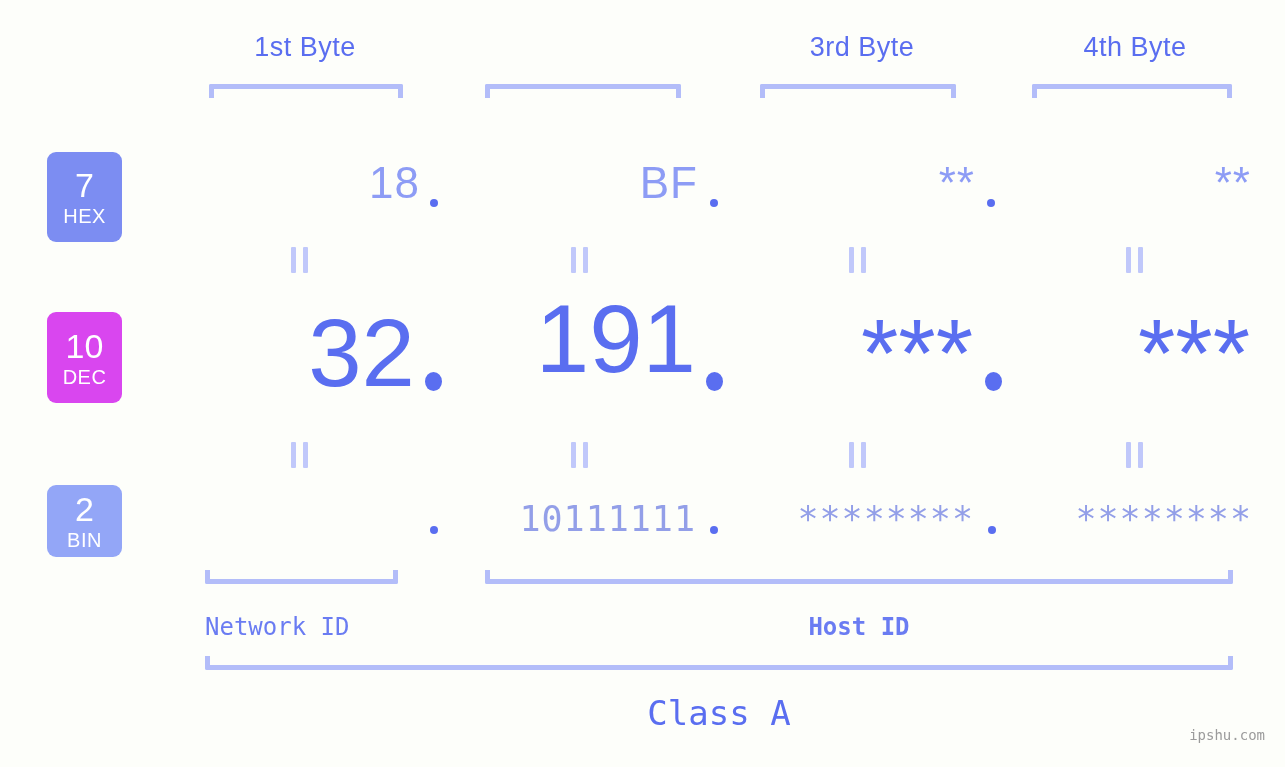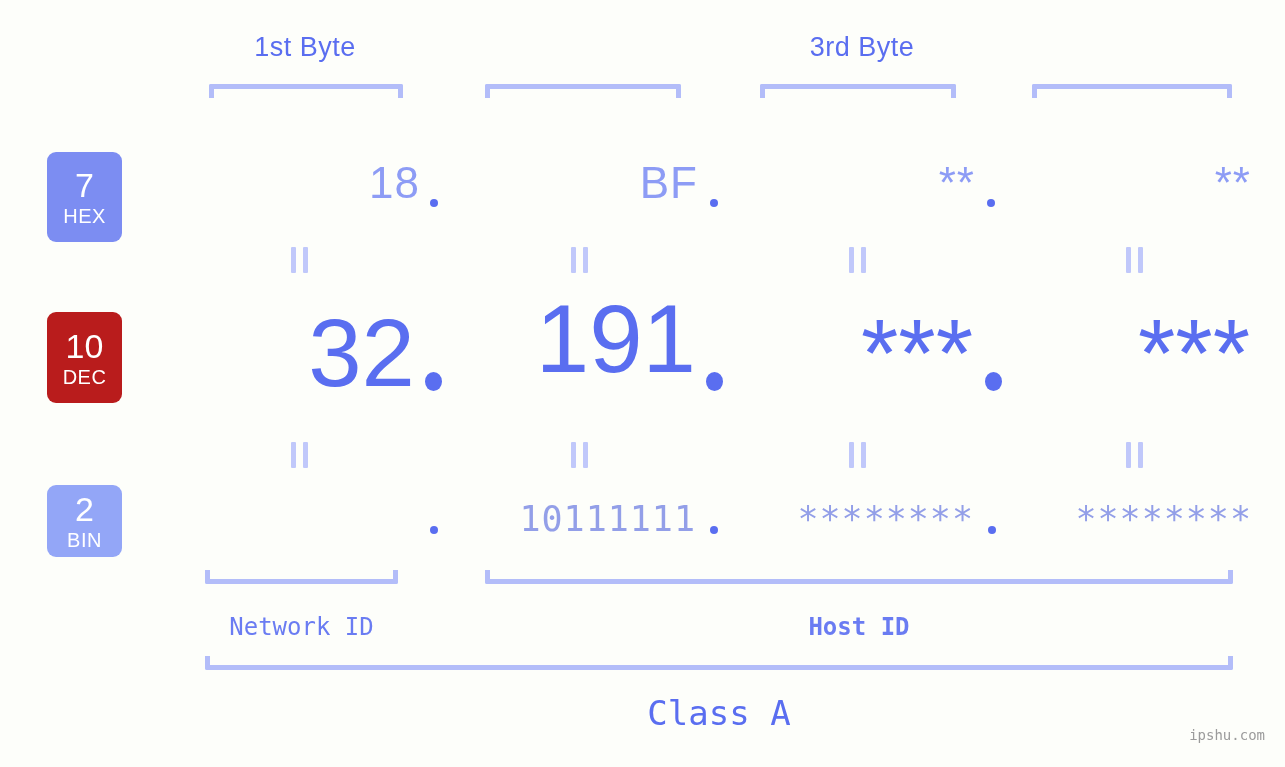--- a/index.html
+++ b/index.html
@@ -164,6 +164,7 @@
 
   <div class="byte-label" style="left:190px; width:230px;">1st Byte</div>
   <div class="byte-label" style="left:747px; width:230px;">3rd Byte</div>
+  <div class="byte-label" style="left:1020px; width:230px;">4th Byte</div>
 
   <div class="bracket-down" style="left:209px; top:84px; width:194px;"></div>
   <div class="bracket-down" style="left:485px; top:84px; width:196px;"></div>

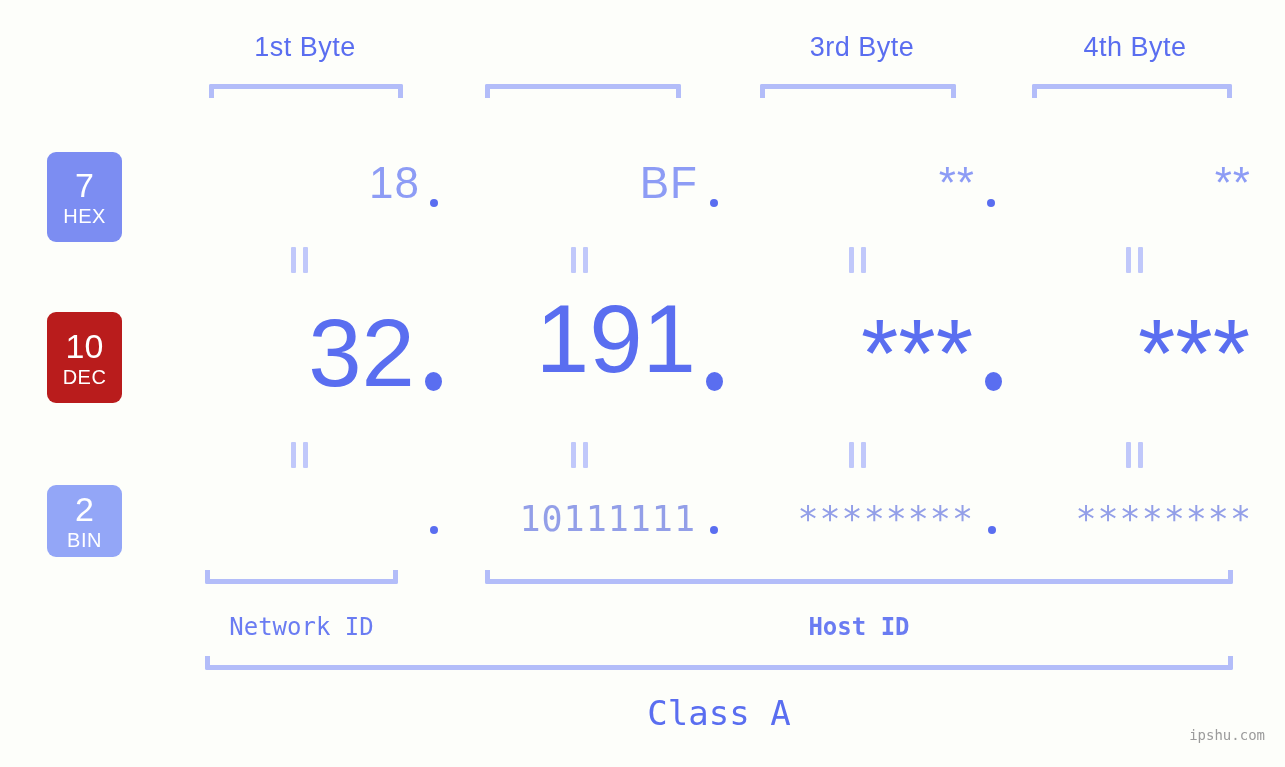--- a/index.html
+++ b/index.html
@@ -201,7 +201,7 @@
       <span></span>
     </div>
 
-  <div class="badge" id="badge-dec" style="left: 47px; top: 312px; height: 91px; background: #b91c1c;">
+  <div class="badge" id="badge-dec" style="left: 47px; top: 312px; height: 91px; background: #d946ef;">
     <span class="num">10</span>
     <span class="nm">DEC</span>
   </div>

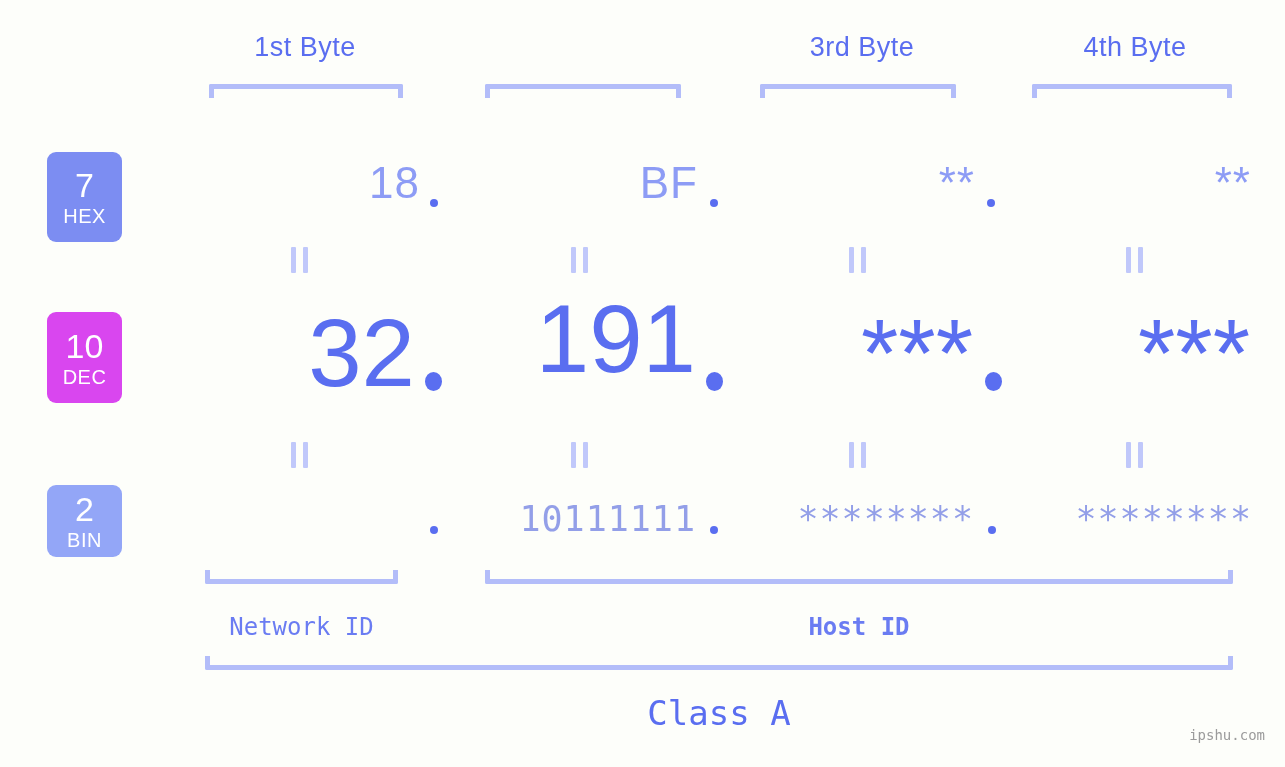--- a/index.html
+++ b/index.html
@@ -246,7 +246,7 @@
   <div class="bracket-up" style="left:205px; top:570px; width:193px;"></div>
   <div class="bracket-up" style="left:485px; top:570px; width:748px;"></div>
 
-  <div class="sec-label" style="left:205px; top:613px; width:193px; text-align:center;">Network ID</div>
+  <div class="sec-label" style="left:205px; top:613px; width:193px; ">Network ID</div>
   <div class="sec-label" style="left:485px; top:613px; width:748px; text-align:center;font-weight:bold;">Host ID</div>
 
   <div class="bracket-up" style="left:205px; top:656px; width:1028px;"></div>

